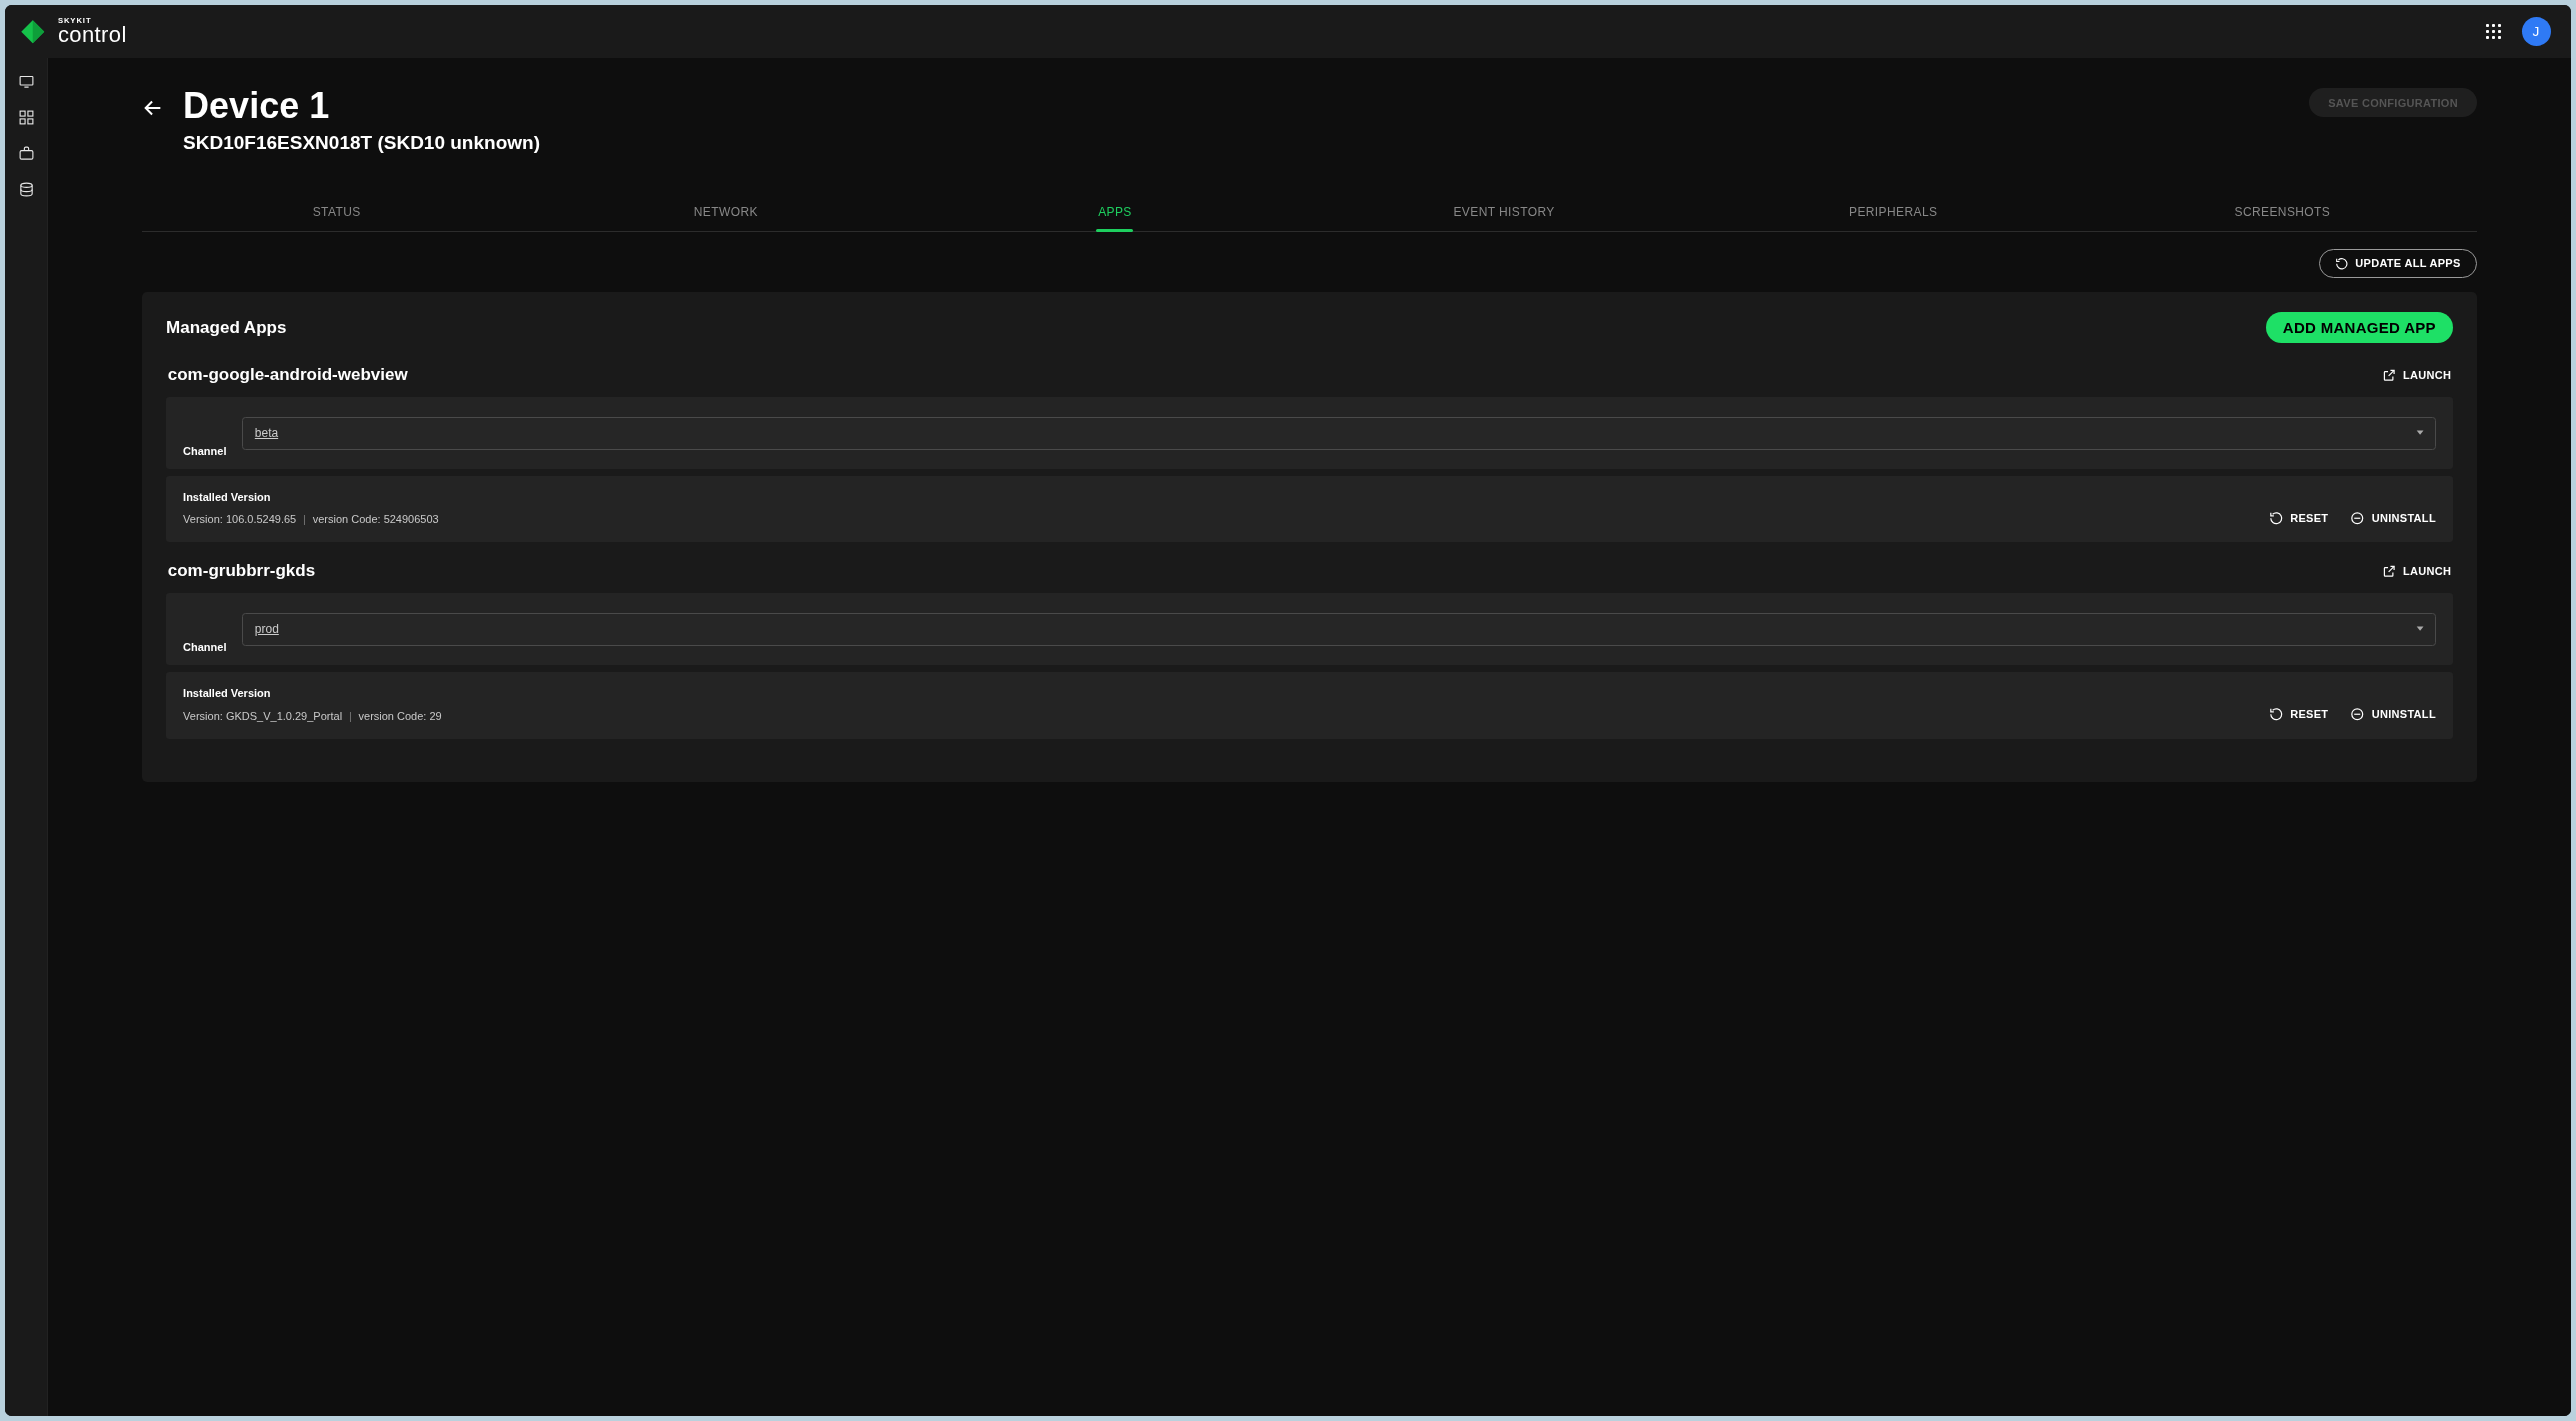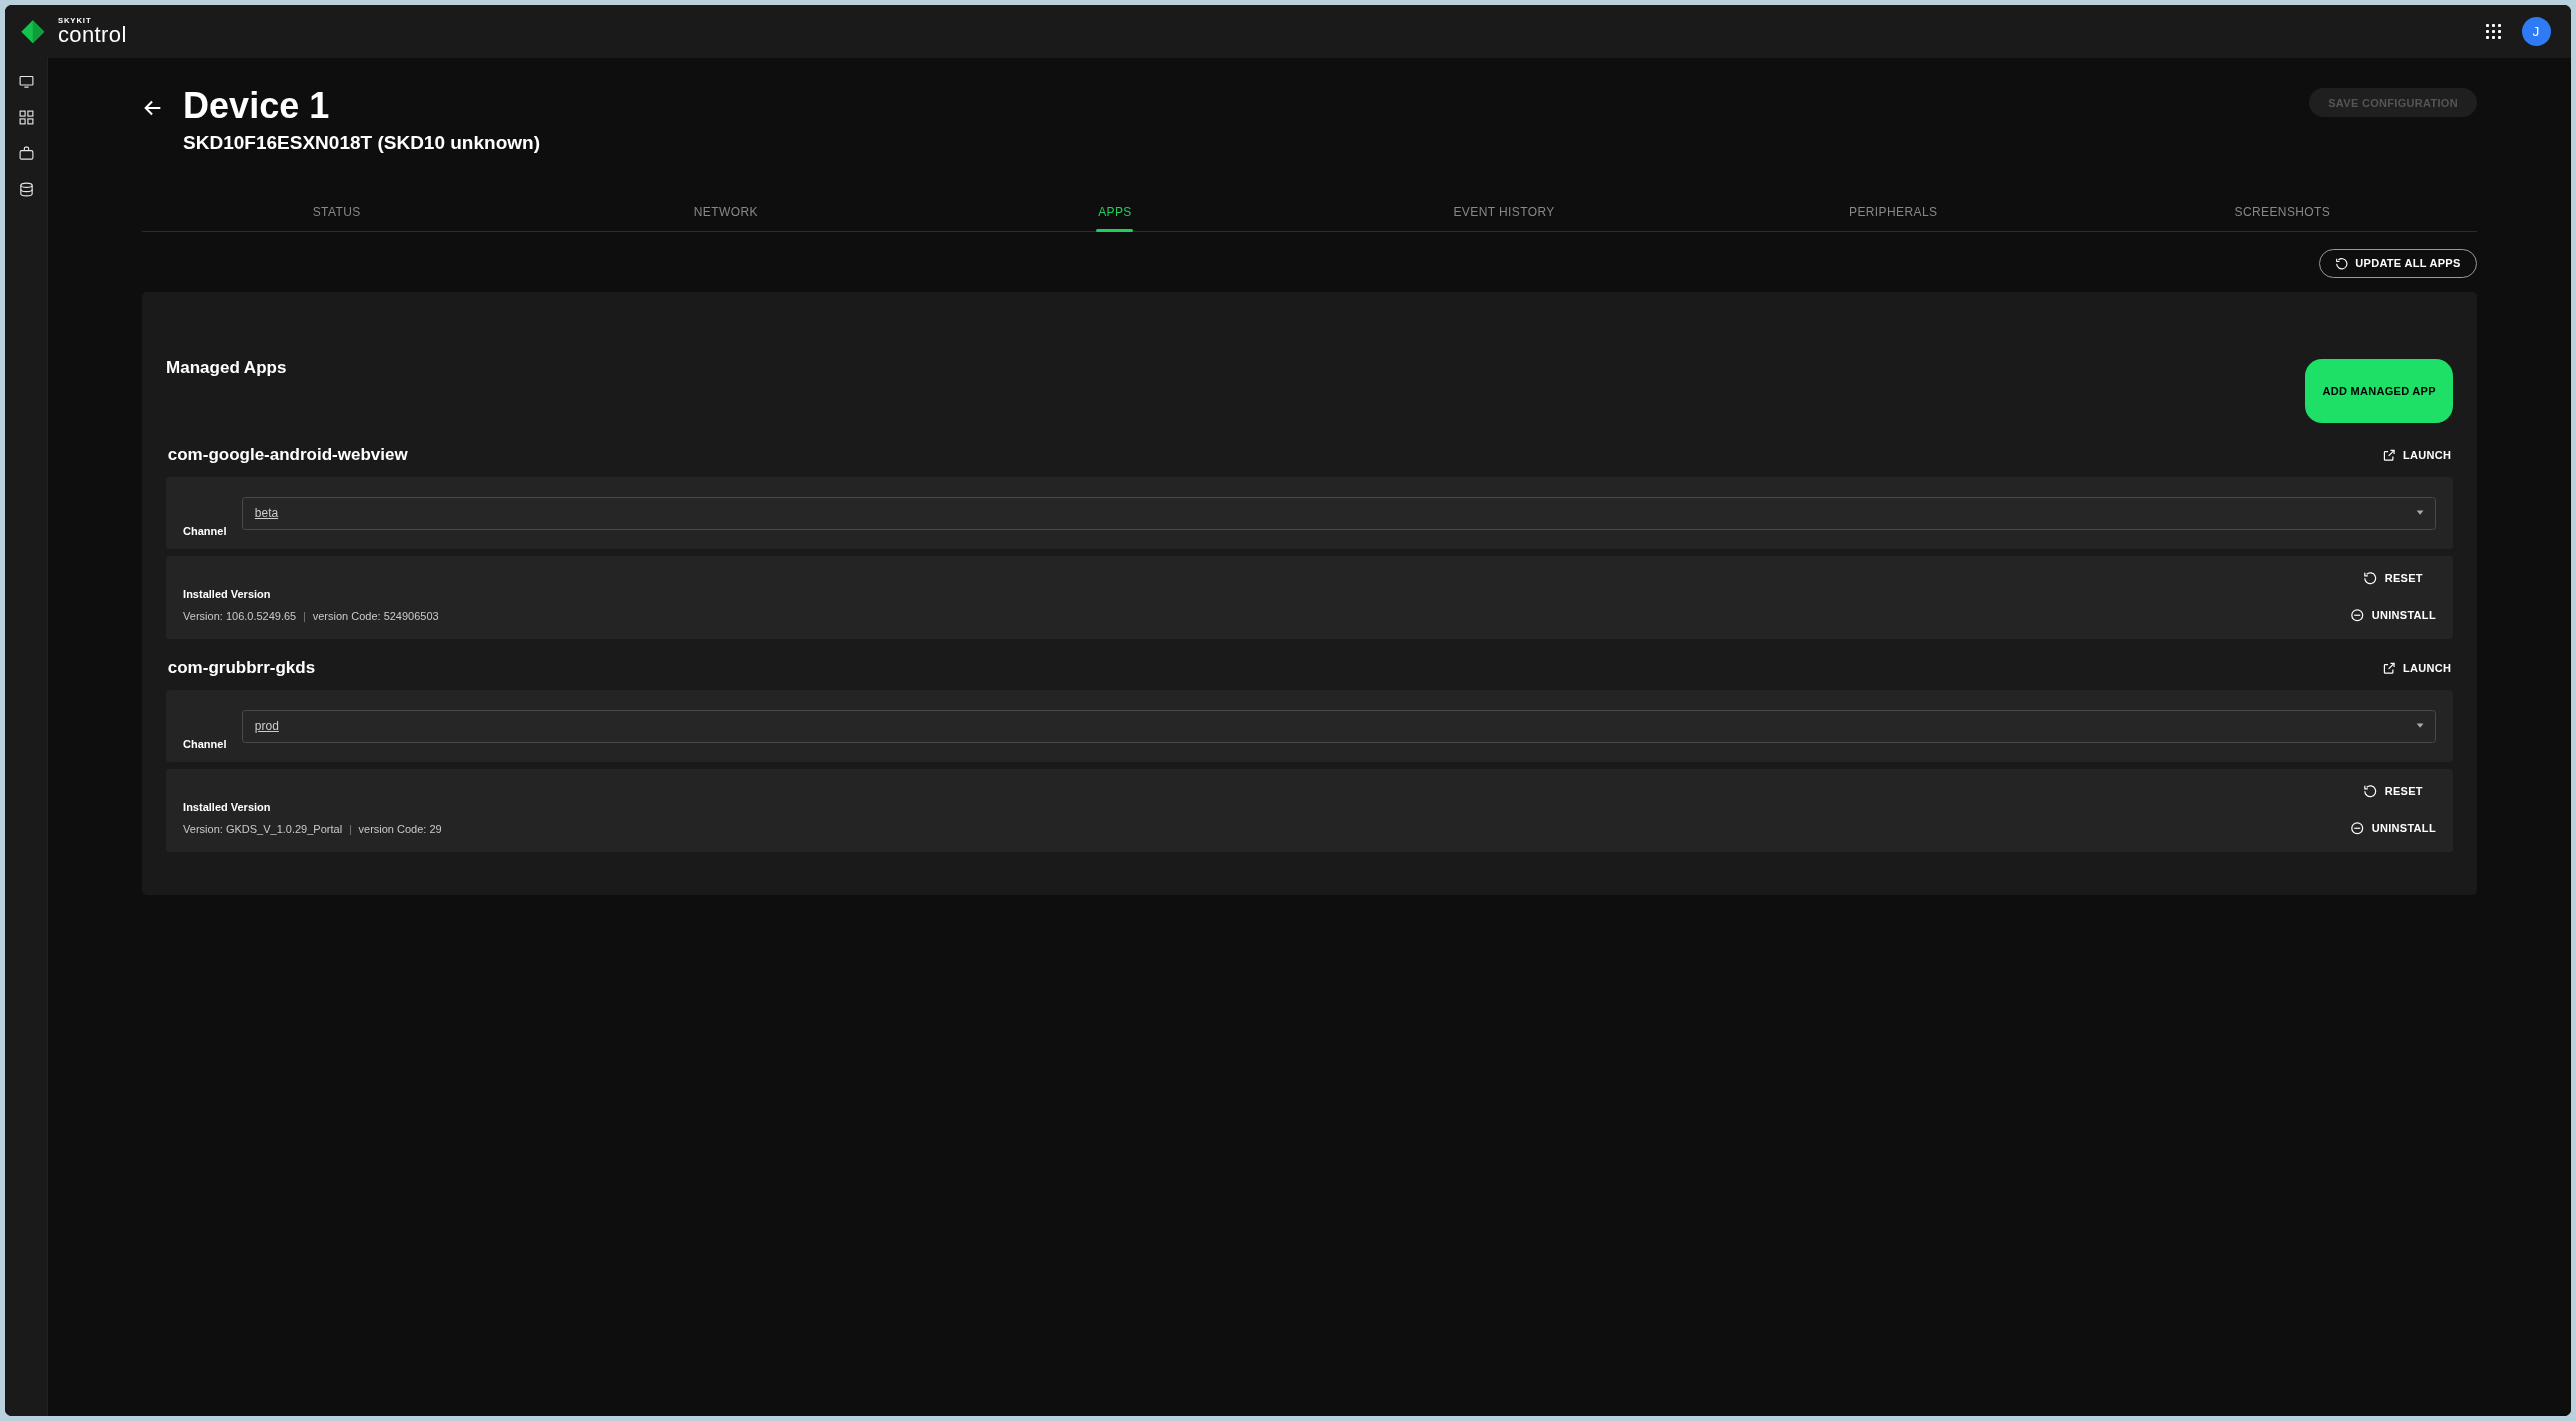--- a/index.html
+++ b/index.html
@@ -138,8 +138,8 @@
   }
   .panel-title{font-size:17px;font-weight:700;}
   .add-app{
-    background:var(--accent-bright);color:#000;font-weight:700;font-size:11px;
-    border:none;border-radius:17px;padding:26px 17px;cursor:pointer;letter-spacing:0.3px;margin-top:47px;
+    background:var(--accent-bright);color:#000;font-weight:700;font-size:15px;
+    border:none;border-radius:17px;padding:7px 17px;cursor:pointer;letter-spacing:0.3px;
   }
   .app-card{margin-bottom:19px;}
   .app-head{

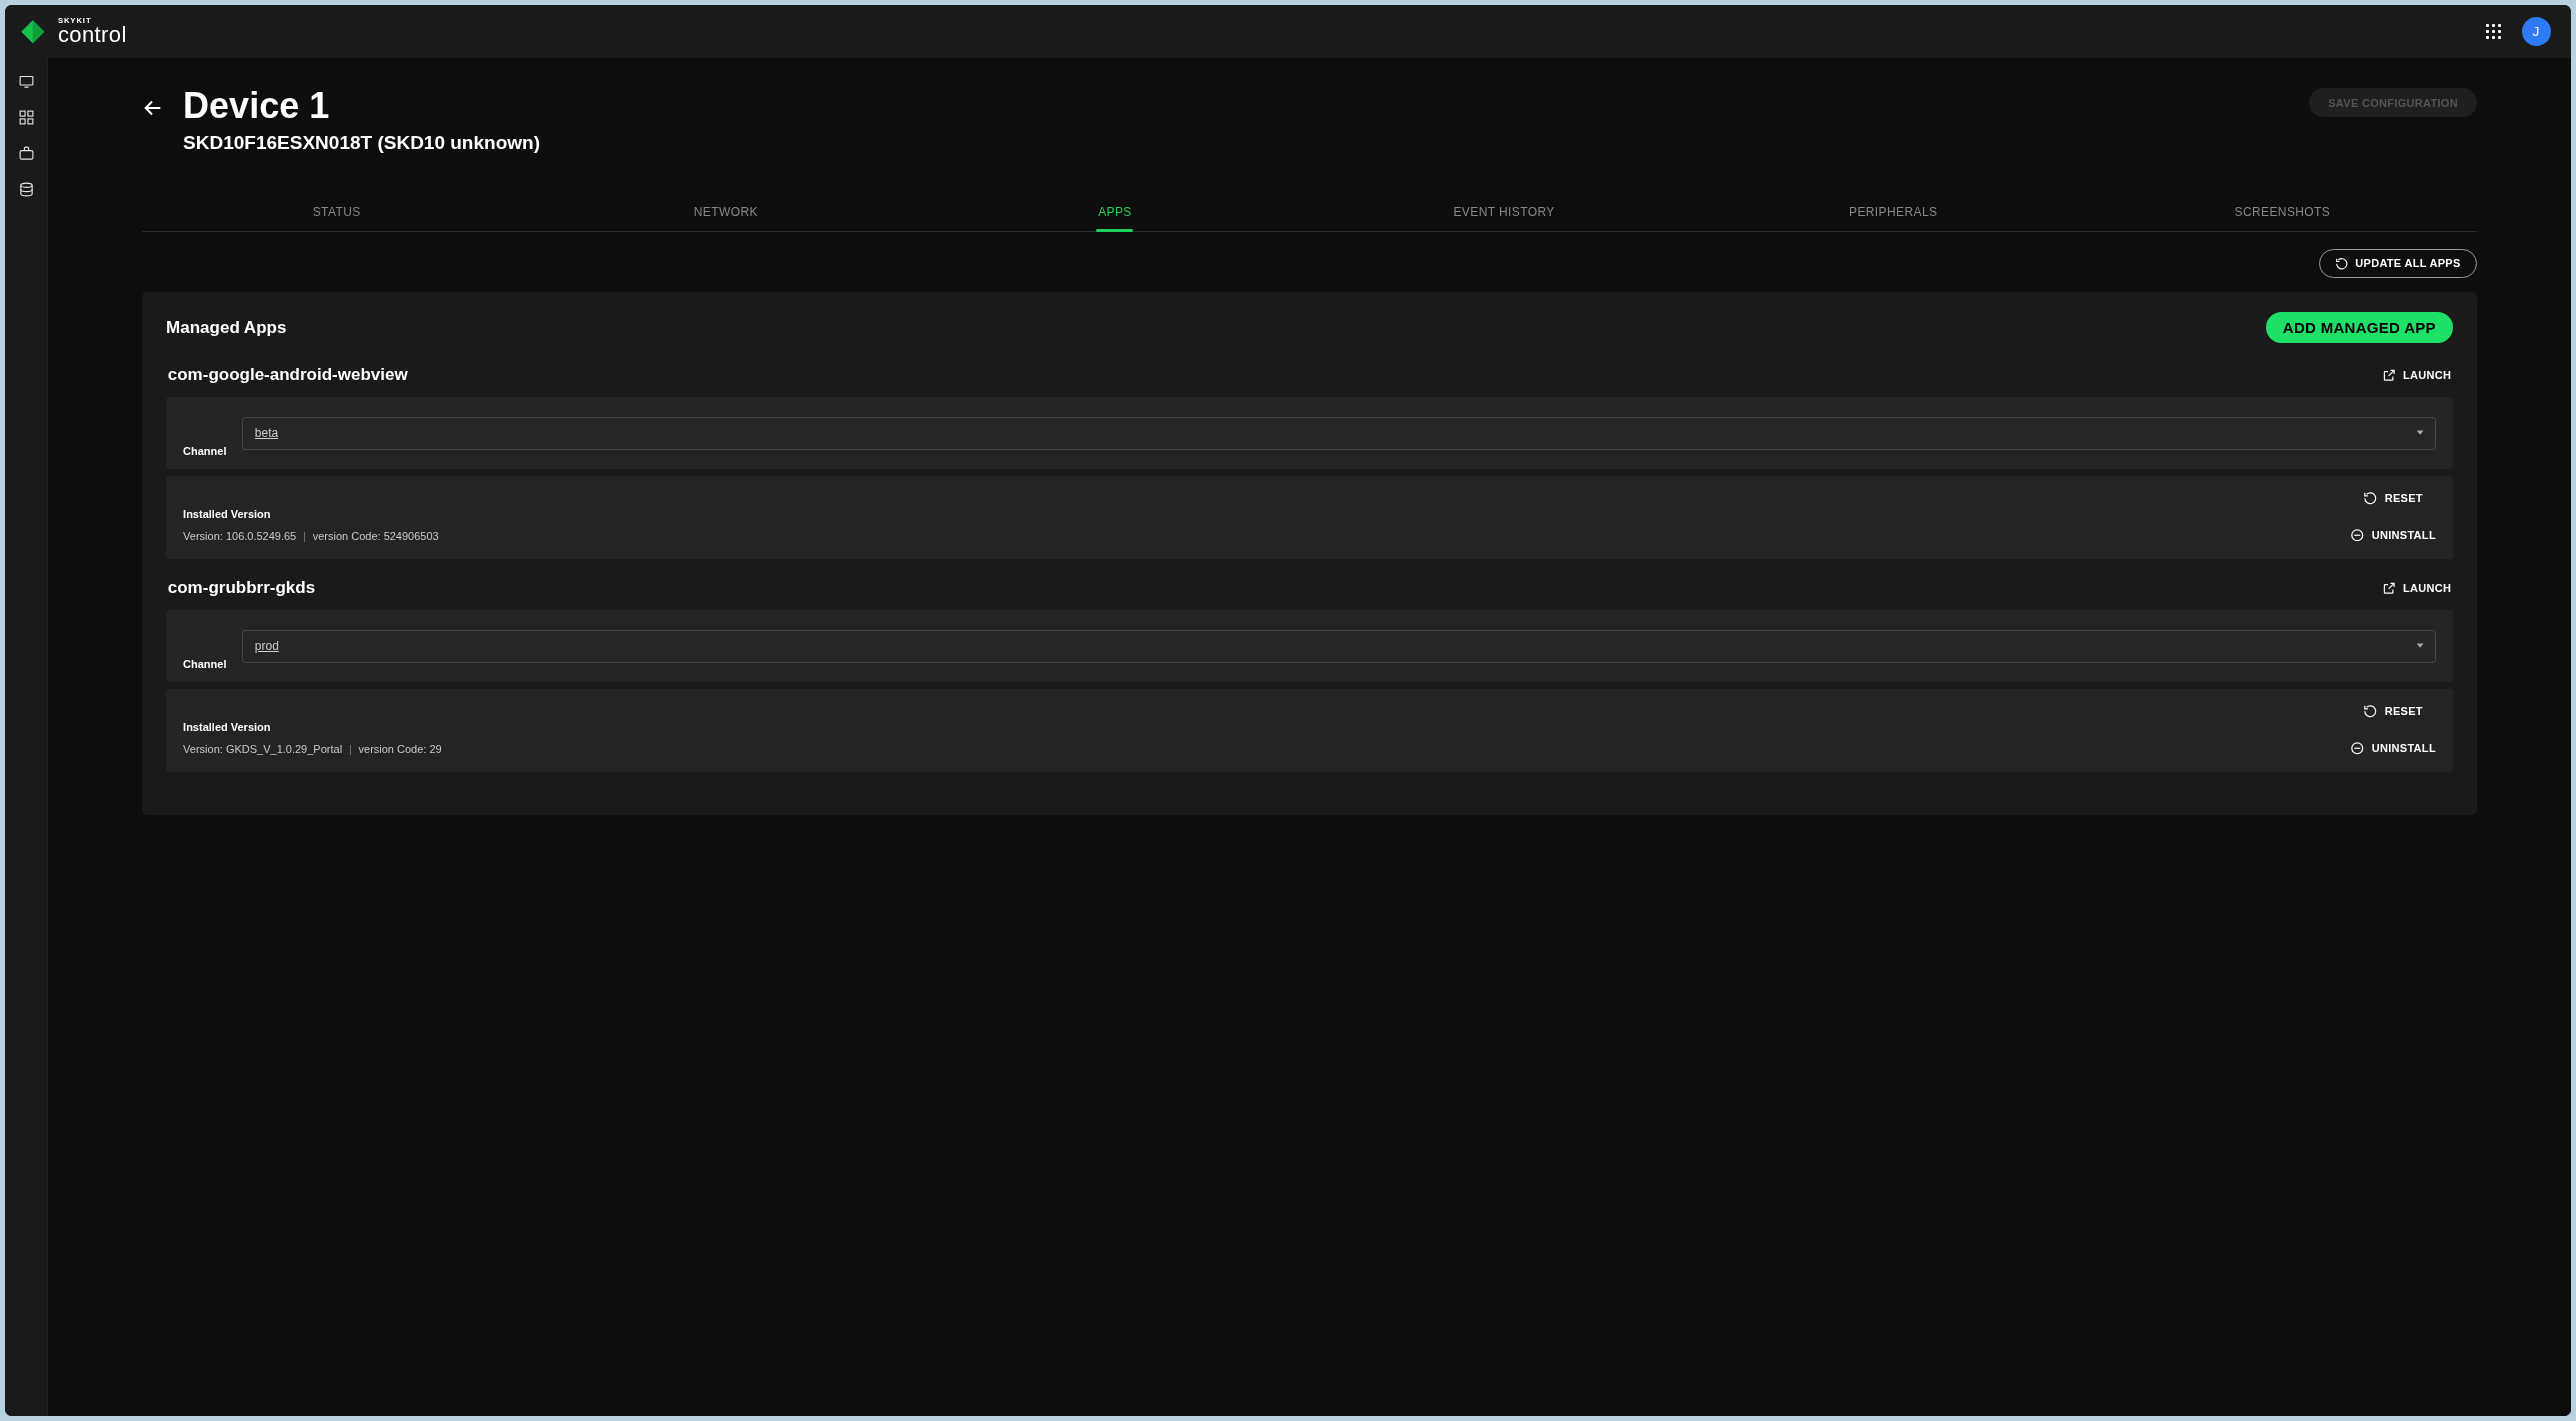--- a/index.html
+++ b/index.html
@@ -177,7 +177,7 @@
   .version-title{font-size:11px;font-weight:700;margin-bottom:10.2px;}
   .version-text{font-size:11px;color:#c9c9c9;}
   .version-sep{color:#777;margin:0 6.8px;}
-  .row-actions{display:flex;align-items:center;gap:22px;flex-direction:column;}
+  .row-actions{display:flex;align-items:flex-end;gap:22px;}
   .row-btn{
     display:flex;align-items:center;gap:6.8px;
     background:transparent;border:none;color:#fff;cursor:pointer;

